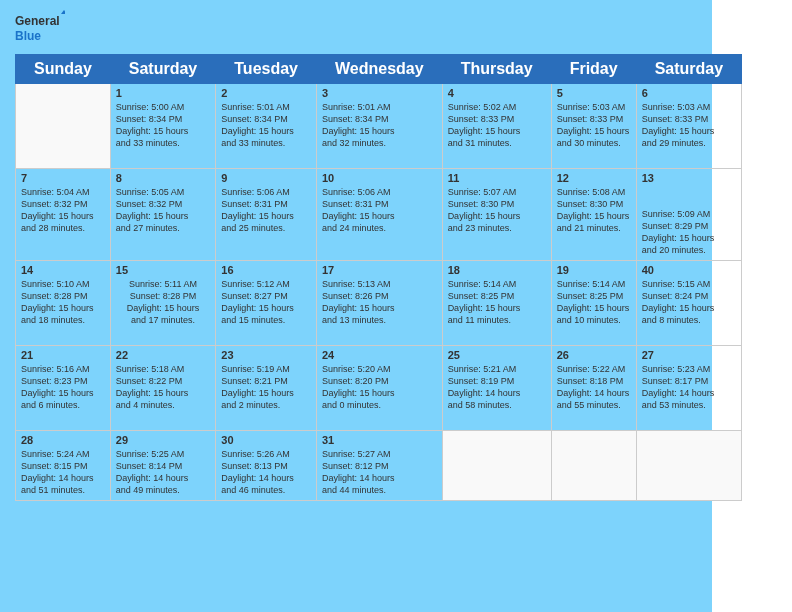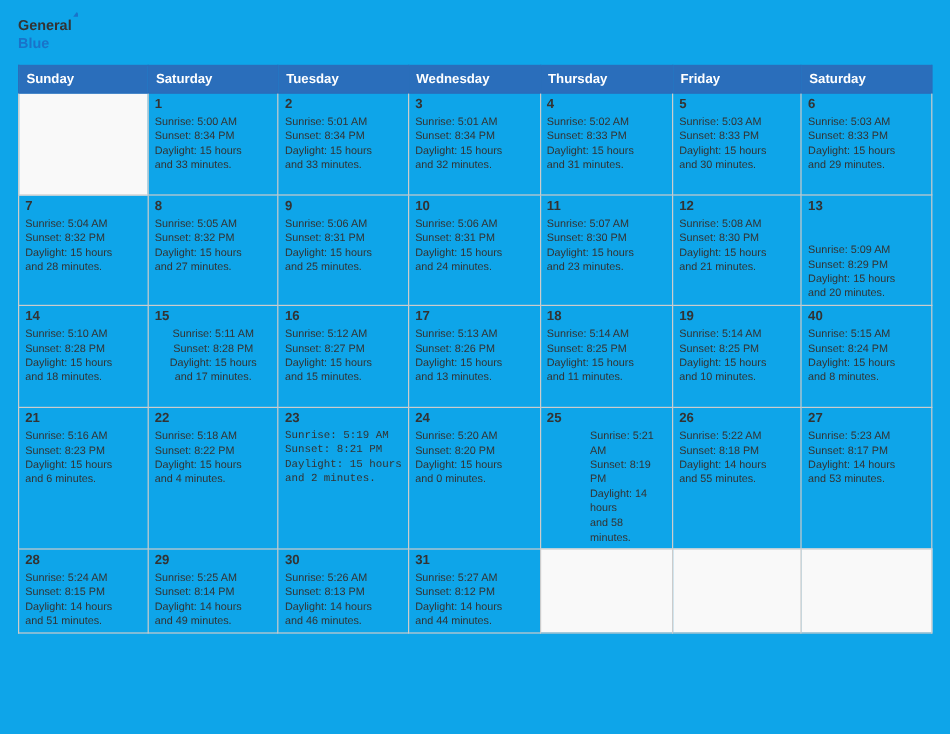--- a/index.html
+++ b/index.html
@@ -11,10 +11,10 @@
       overflow: hidden;
     }
     .page {
-      width: 792px;
+      width: 712px;
       height: 612px;
       padding: 10px 15px;
-      background: #0ea5e9;
+      background: #7dd3fc;
     }
     .header {
       display: flex;

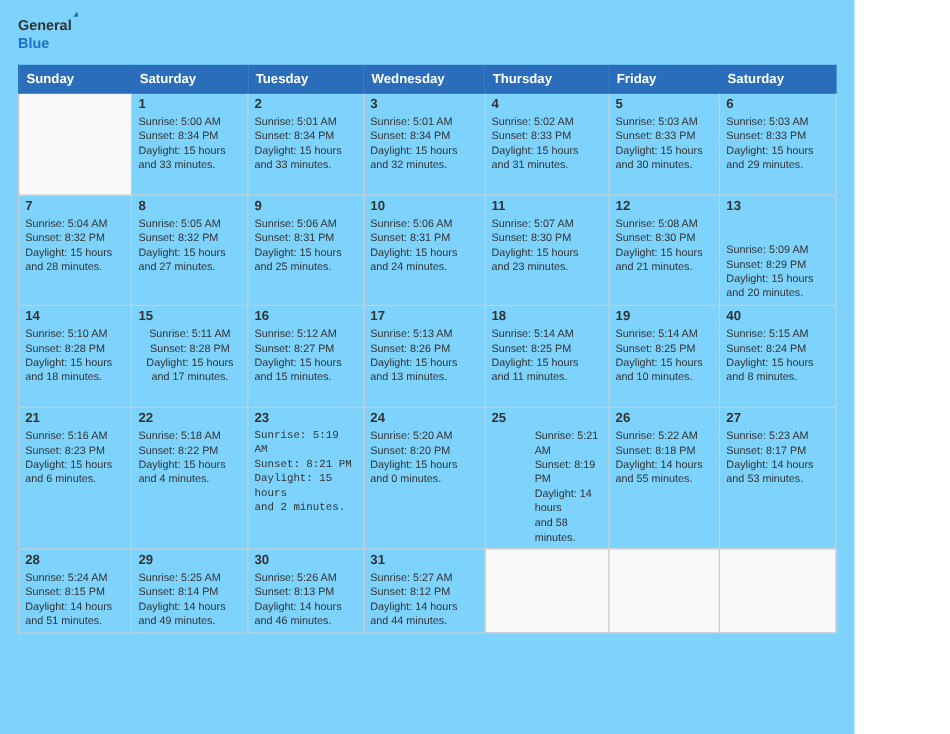--- a/index.html
+++ b/index.html
@@ -48,9 +48,9 @@
     .calendar th {
       background: #2a6ebb;
       color: #fff;
-      font-size: 11px;
+      font-size: 16px;
       font-weight: bold;
-      padding: 5px 6px;
+      padding: 5px 18px;
       text-align: left;
       border: 1px solid #2a6ebb;
     }

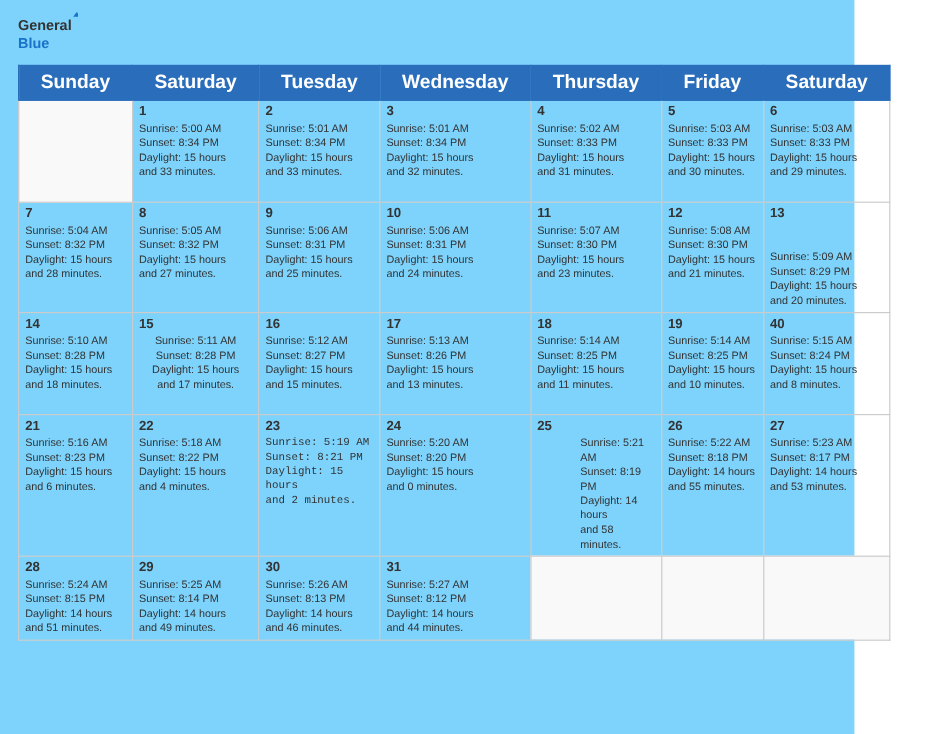--- a/index.html
+++ b/index.html
@@ -277,7 +277,7 @@
           </td>
           <td>
             <span class="day-num">23</span>
-            <div class="day-info" style="white-space: pre-line; font-family: Liberation Mono, monospace;">Sunrise: 5:19 AM
+            <div class="day-info" style="white-space: pre-line;">Sunrise: 5:19 AM
 Sunset: 8:21 PM
 Daylight: 15 hours
 and 2 minutes.</div>

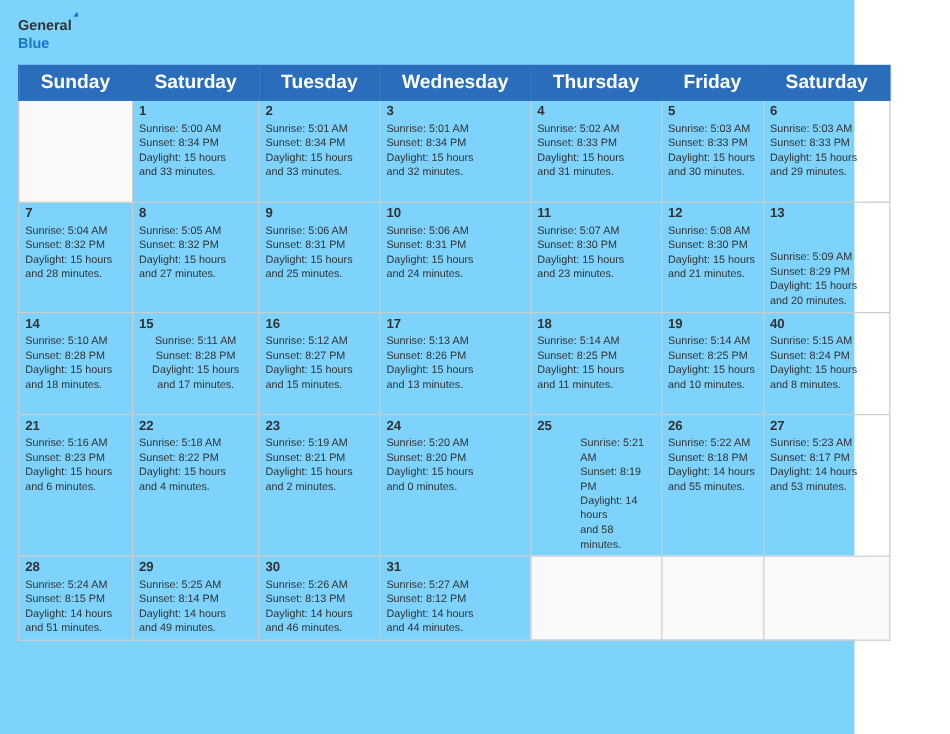--- a/index.html
+++ b/index.html
@@ -291,7 +291,7 @@
           </td>
           <td>
             <span class="day-num">25</span>
-            <div class="day-info" style="white-space: pre-line; margin-left: 36px;">Sunrise: 5:21 AM
+            <div class="day-info" style="white-space: pre-line;">Sunrise: 5:21 AM
 Sunset: 8:19 PM
 Daylight: 14 hours
 and 58 minutes.</div>

